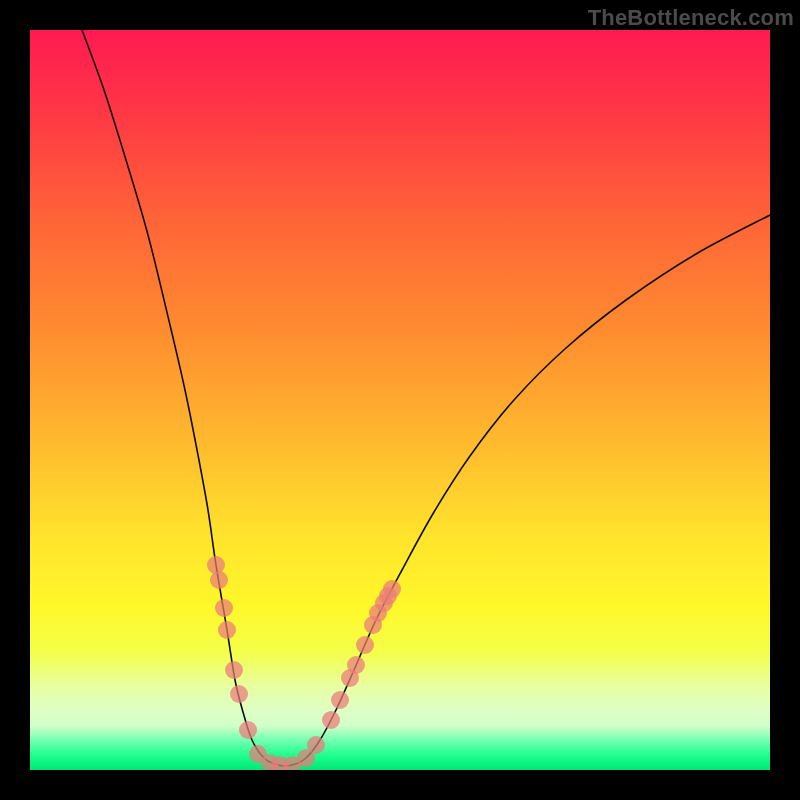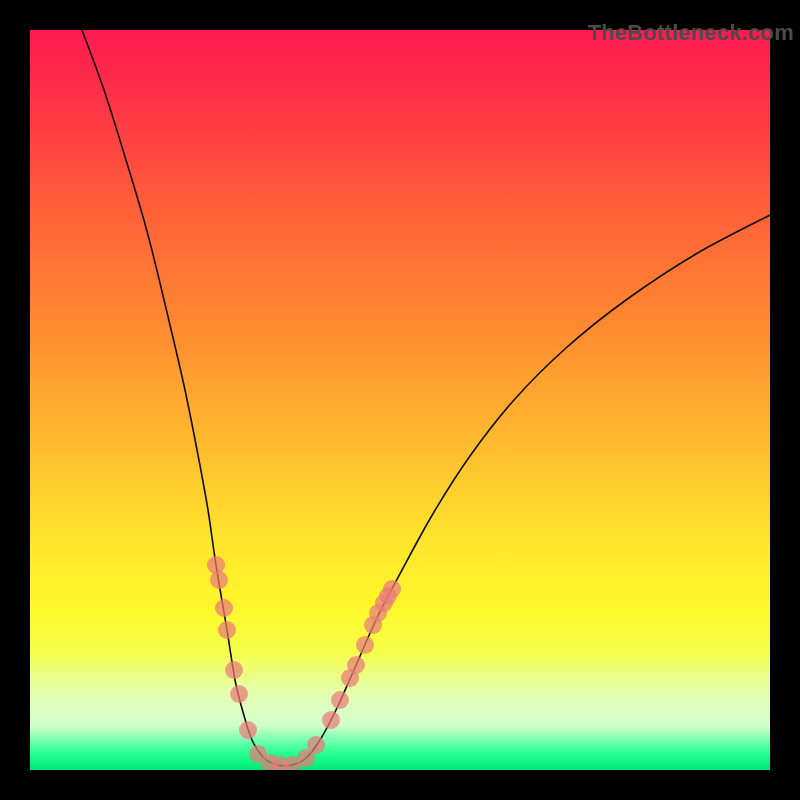--- a/index.html
+++ b/index.html
@@ -46,7 +46,7 @@
   }
   .watermark {
     position: absolute;
-    top: 20px;
+    top: 5px;
     right: 6px;
     color: #4b4b4b;
     font-size: 22px;

